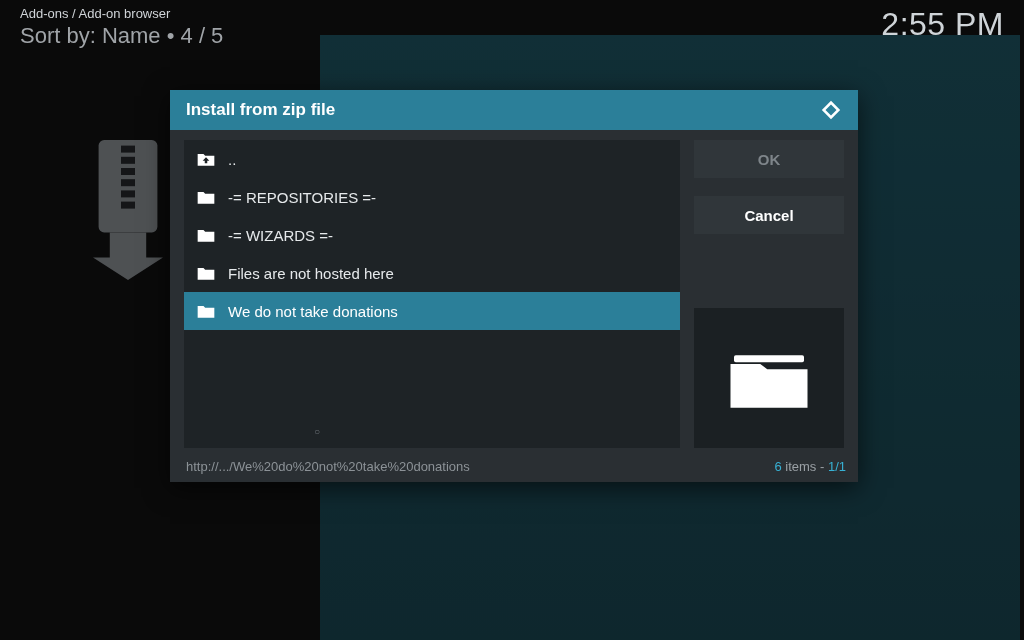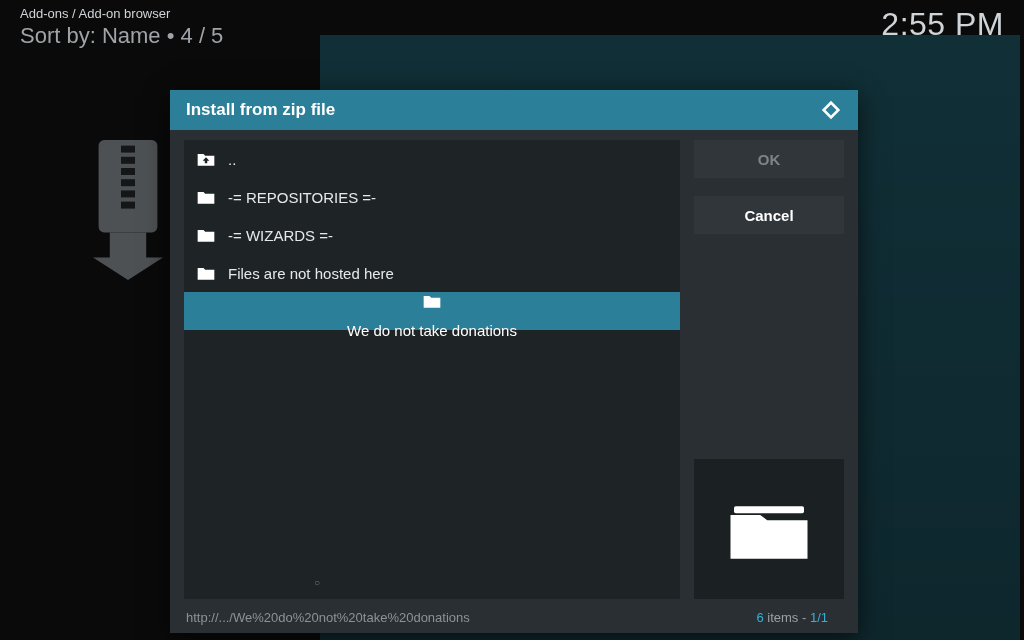--- a/index.html
+++ b/index.html
@@ -60,7 +60,7 @@
   .dialog {
     position: absolute;
     left: 170px; top: 90px;
-    width: 688px; height: 543px;
+    width: 688px; height: 392px;
     background: #2a2f33;
     box-shadow: 0 6px 24px rgba(0,0,0,0.6);
     display: flex;

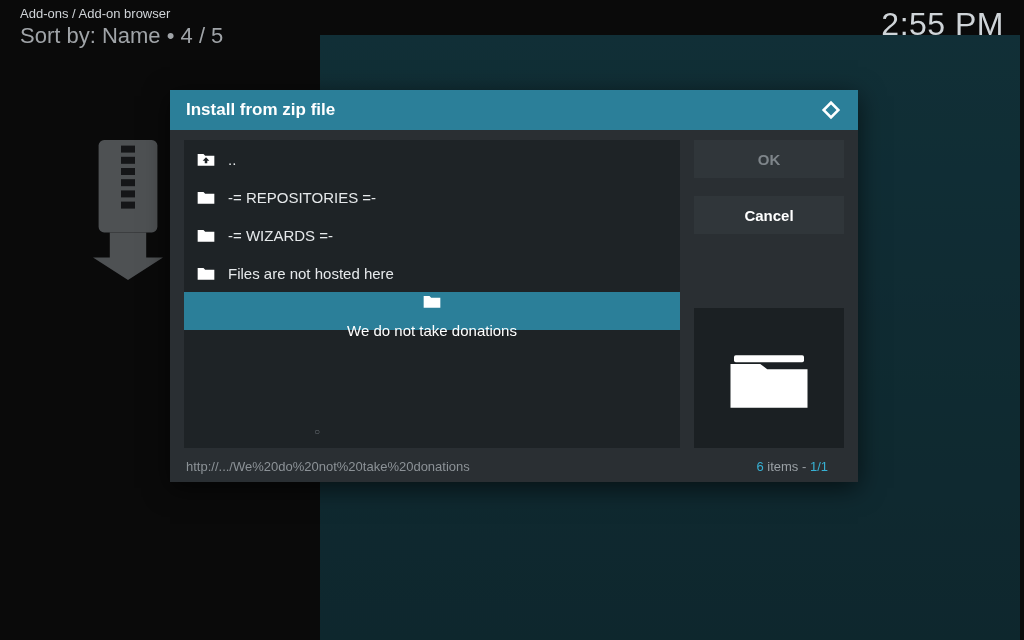--- a/index.html
+++ b/index.html
@@ -108,7 +108,7 @@
   }
   .list-item .icon { width: 20px; height: 18px; flex-shrink: 0; }
   .list-item .icon svg { width: 100%; height: 100%; fill: #ffffff; }
-  .list-item.selected { background: #2b7f99; flex-direction: column; }
+  .list-item.selected { background: #2b7f99; }
   .list-item.selected .label { color: #ffffff; }
   .list-spacer { flex: 1; position: relative; }
   .tiny-dot {

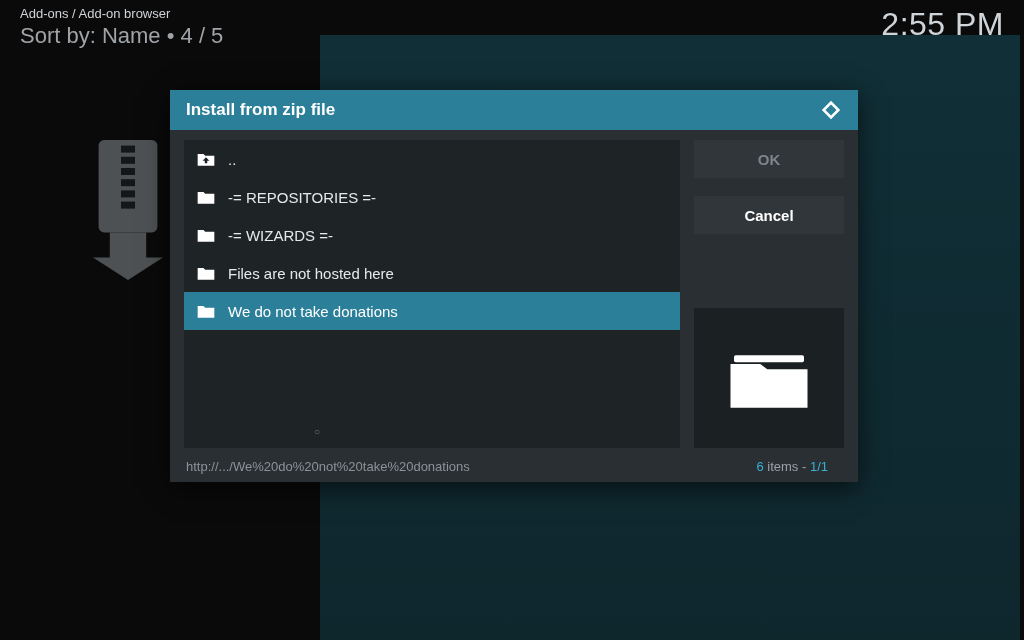--- a/index.html
+++ b/index.html
@@ -153,7 +153,7 @@
     height: 28px;
     display: flex;
     align-items: center;
-    padding: 0 30px 4px 16px;
+    padding: 0 12px 4px 16px;
     justify-content: space-between;
     font-size: 13px;
   }

